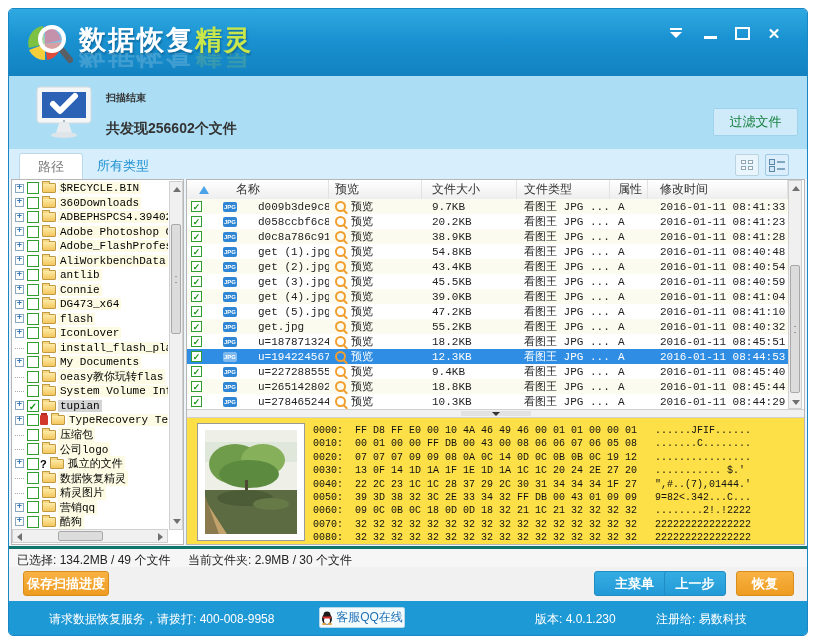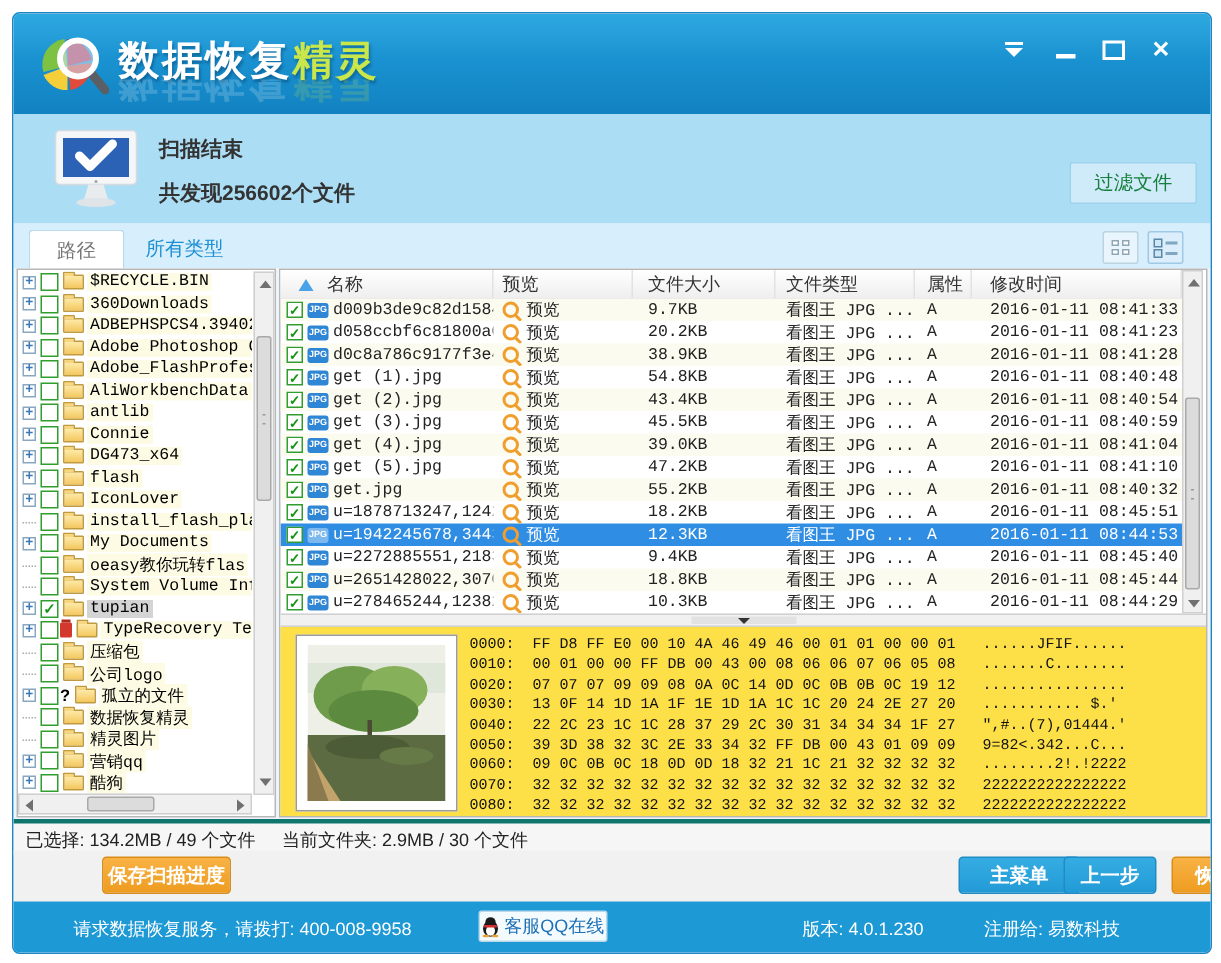--- a/index.html
+++ b/index.html
@@ -33,7 +33,7 @@
   
   .band{position:absolute;left:0;top:67px;right:0;height:73px;background:#abdef5;}
   .monitor{position:absolute;left:24px;top:9px;}
-  .band-title{position:absolute;left:97px;top:15px;font-size:14px;font-weight:bold;color:#333;}
+  .band-title{position:absolute;left:97px;top:15px;font-size:10px;font-weight:bold;color:#333;}
   .band-detail{position:absolute;left:97px;top:44px;font-size:14px;font-weight:bold;color:#333;}
   .filter-btn{position:absolute;left:704px;top:32px;width:83px;height:26px;background:#cfeaf8;
       border:1px solid #9fd2ec;color:#15803d;font-size:13px;display:flex;align-items:center;

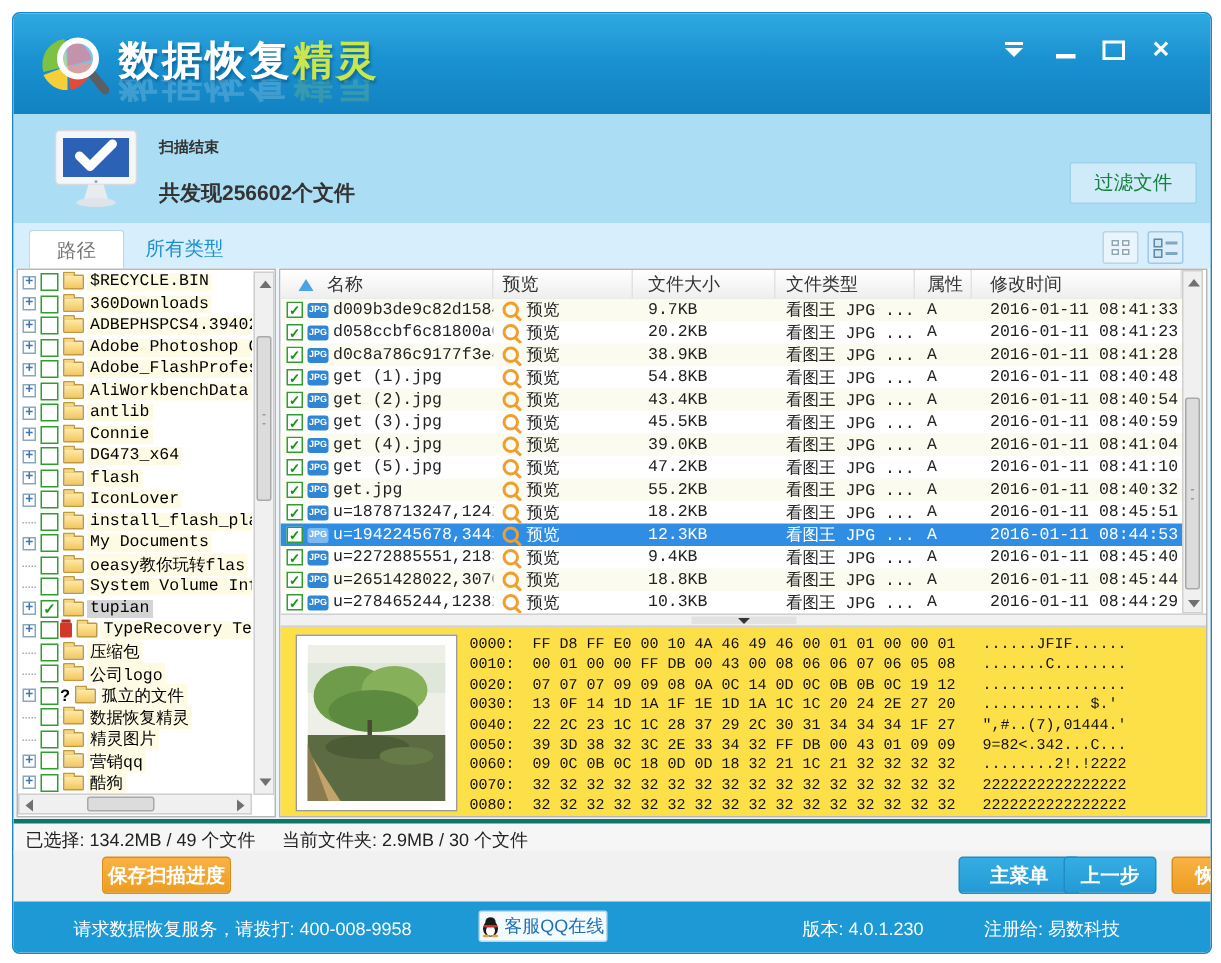--- a/index.html
+++ b/index.html
@@ -107,7 +107,7 @@
   .frow:nth-child(odd){background:#fbfbef;}
   .frow.sel{background:#2f8de4;color:#fff;}
   .c{box-sizing:border-box;flex:none;overflow:hidden;white-space:nowrap;}
-  .c.name{width:142px;display:flex;align-items:center;gap:3px;padding-left:4px;}
+  .c.name{width:142px;display:flex;align-items:center;gap:21px;padding-left:4px;}
   .c.prev{width:93px;display:flex;align-items:center;gap:5px;padding-left:6px;}
   .c.size{width:95px;padding-left:10px;}
   .c.type{width:93px;padding-left:7px;}

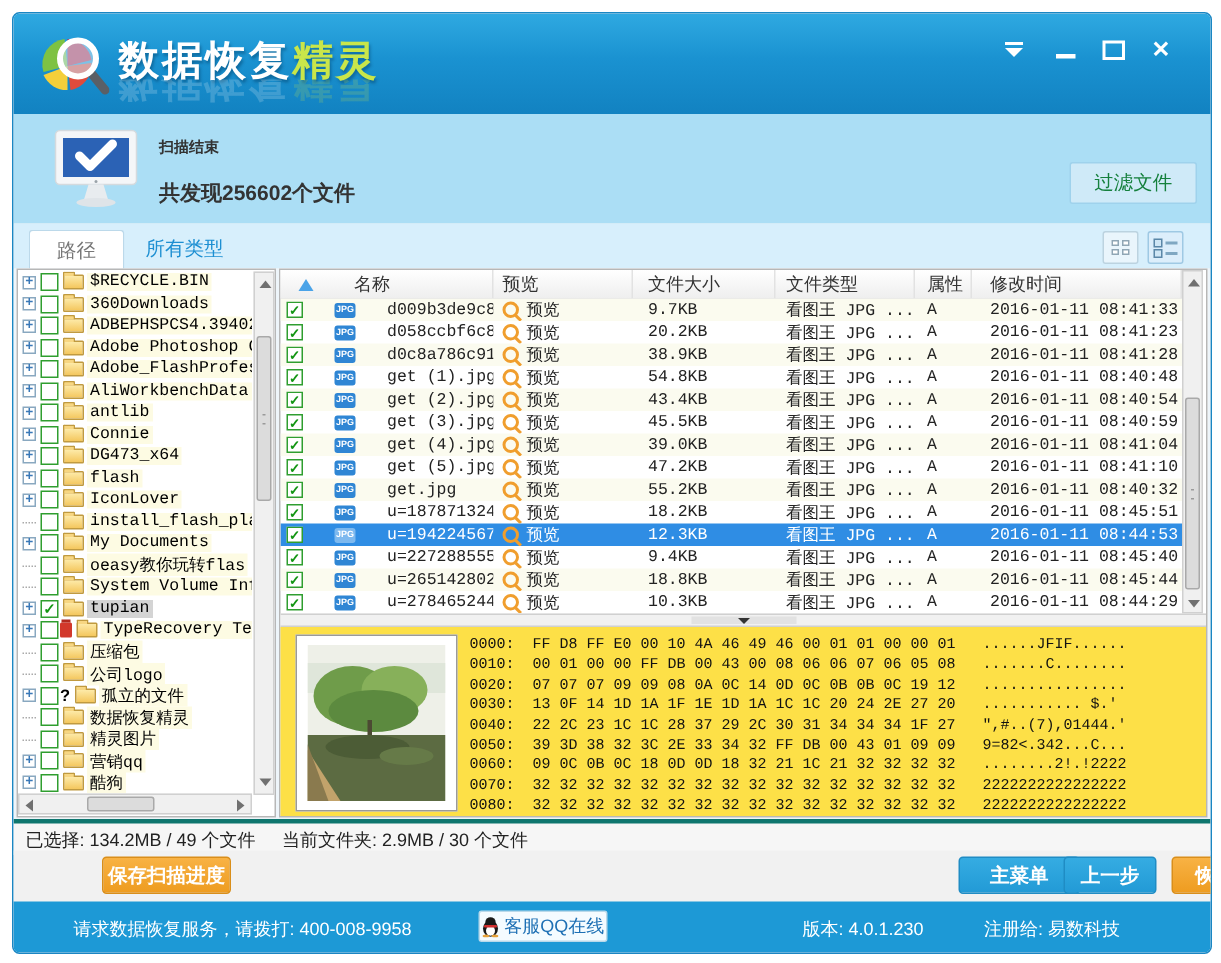--- a/index.html
+++ b/index.html
@@ -146,7 +146,7 @@
   .st-cur{position:absolute;left:179px;top:3px;}
   .btnrow{position:absolute;left:0;top:558px;right:0;height:34px;background:#f1f1f1;}
   .btn{position:absolute;height:25px;border-radius:3px;color:#fff;font-size:13px;font-weight:bold;
-      display:flex;align-items:center;justify-content:center;cursor:pointer;box-sizing:border-box;margin-left:45px;}
+      display:flex;align-items:center;justify-content:center;cursor:pointer;box-sizing:border-box;}
   .btn.orange{background:linear-gradient(#f8b244,#ee9c20);border:1px solid #d98e1a;}
   .btn.blue{background:linear-gradient(#35ace2,#229ad6);border:1px solid #1f8cc4;}
   .btn-save{left:14px;top:4px;width:86px;}

